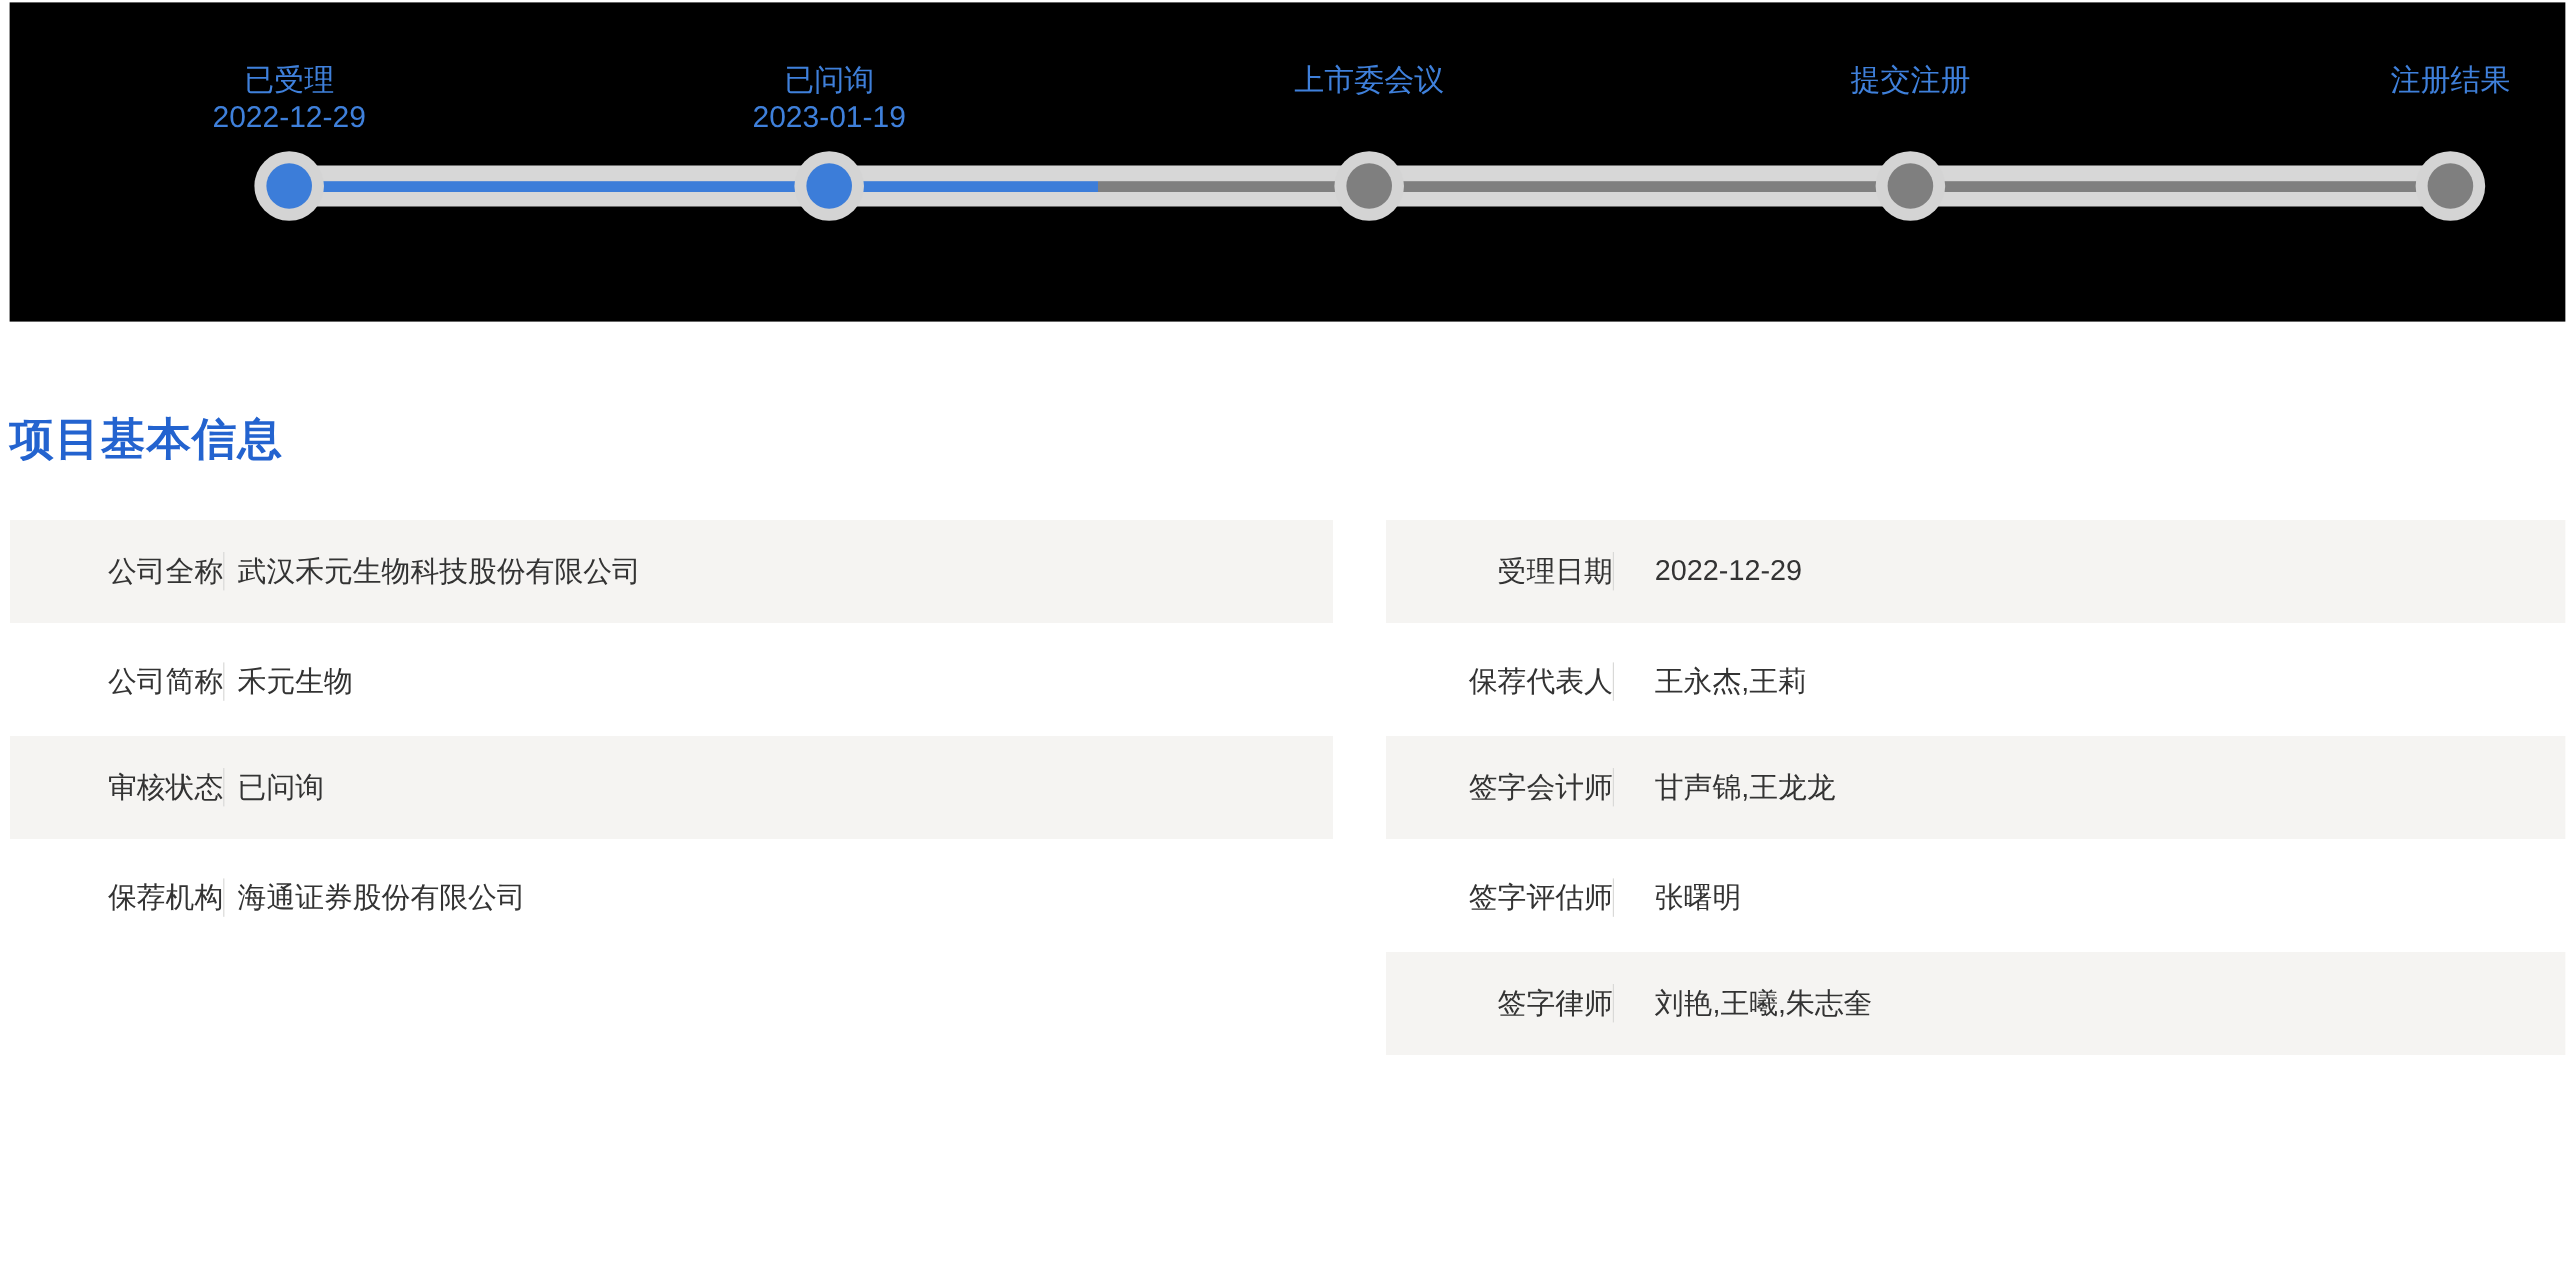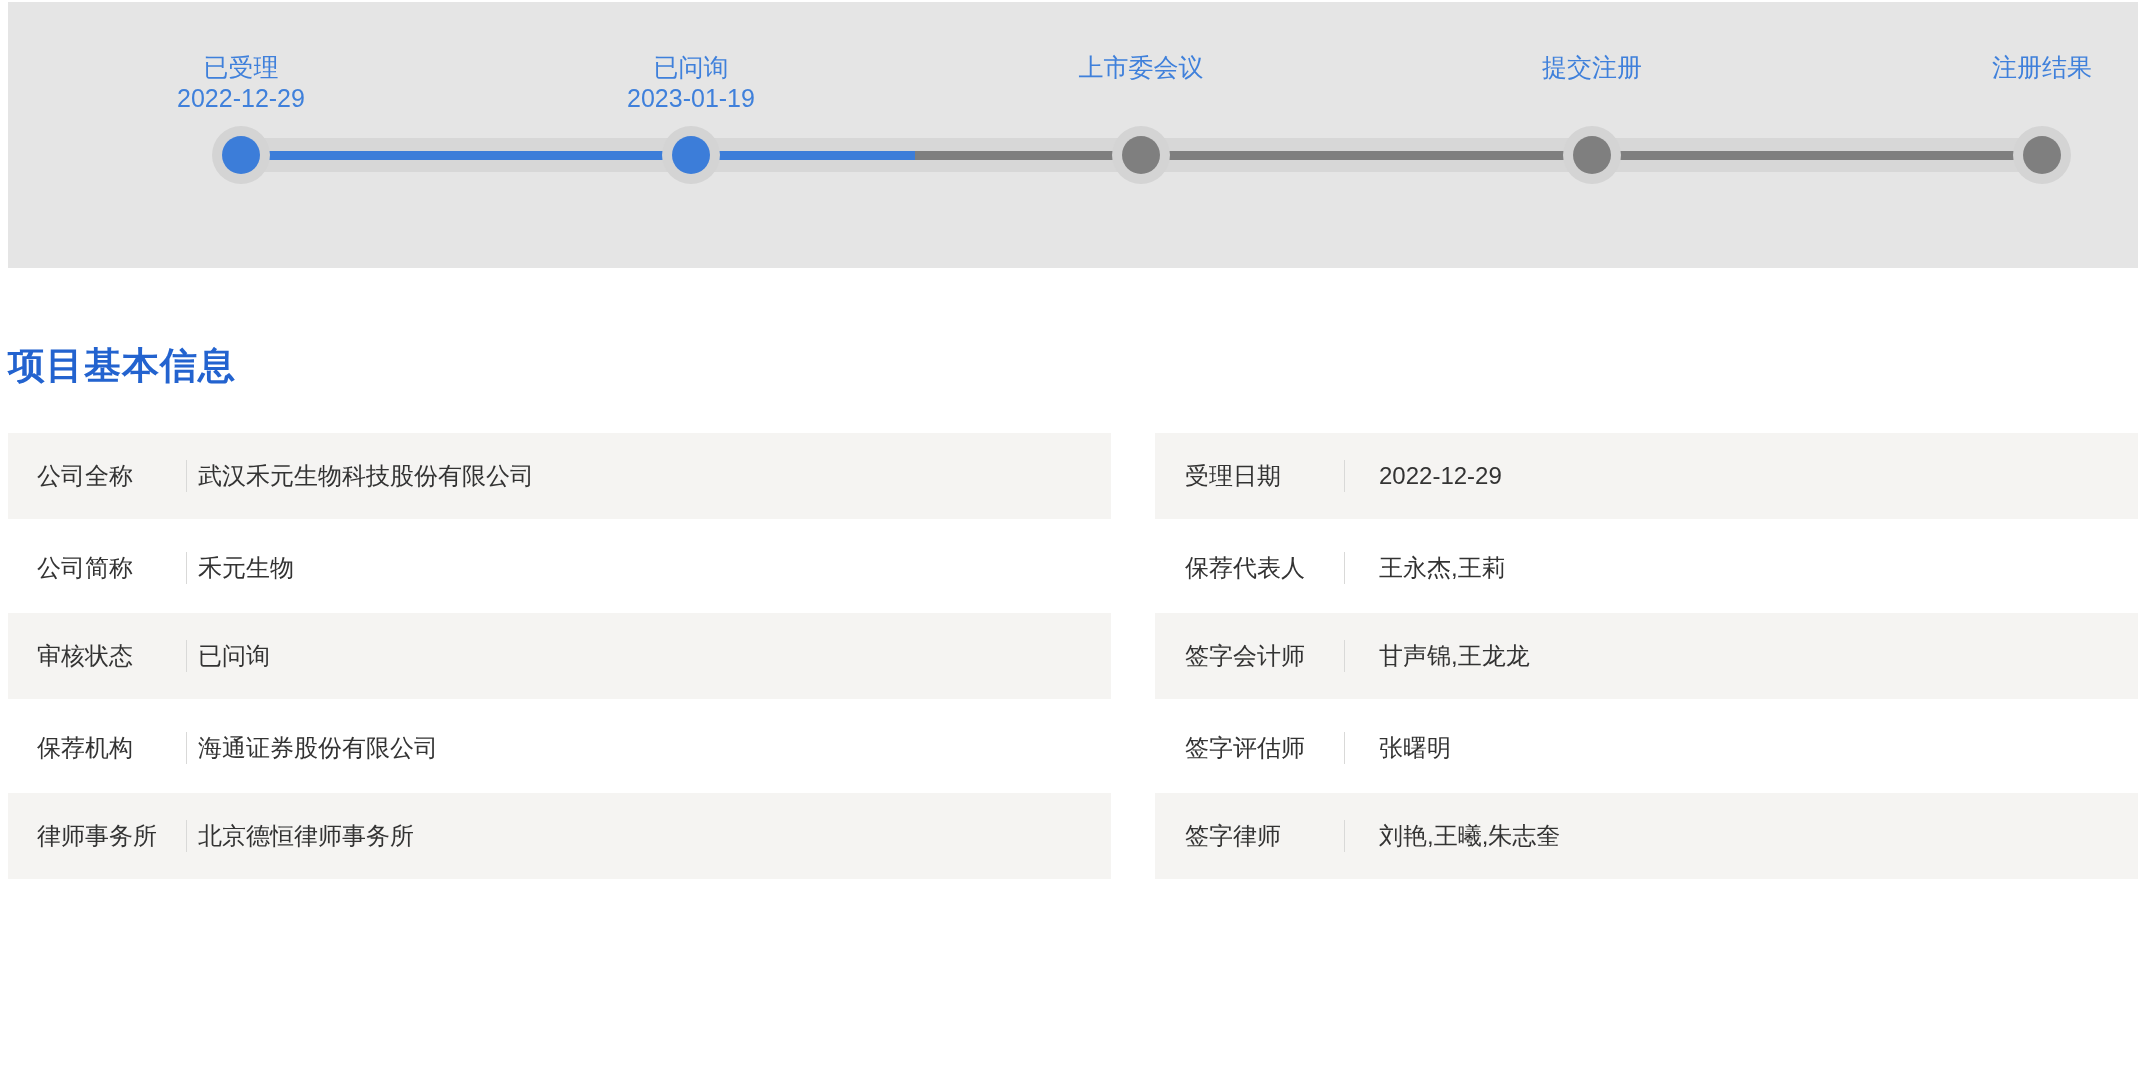--- a/index.html
+++ b/index.html
@@ -14,7 +14,7 @@
   
   .banner {
     position: absolute; left: 8px; right: 0; top: 2px; height: 266px;
-    background: #e5e5e5;
+    background: #000000;
   }
   .track-base {
     position: absolute; left: 233px; width: 1802px; top: 136px; height: 34px;

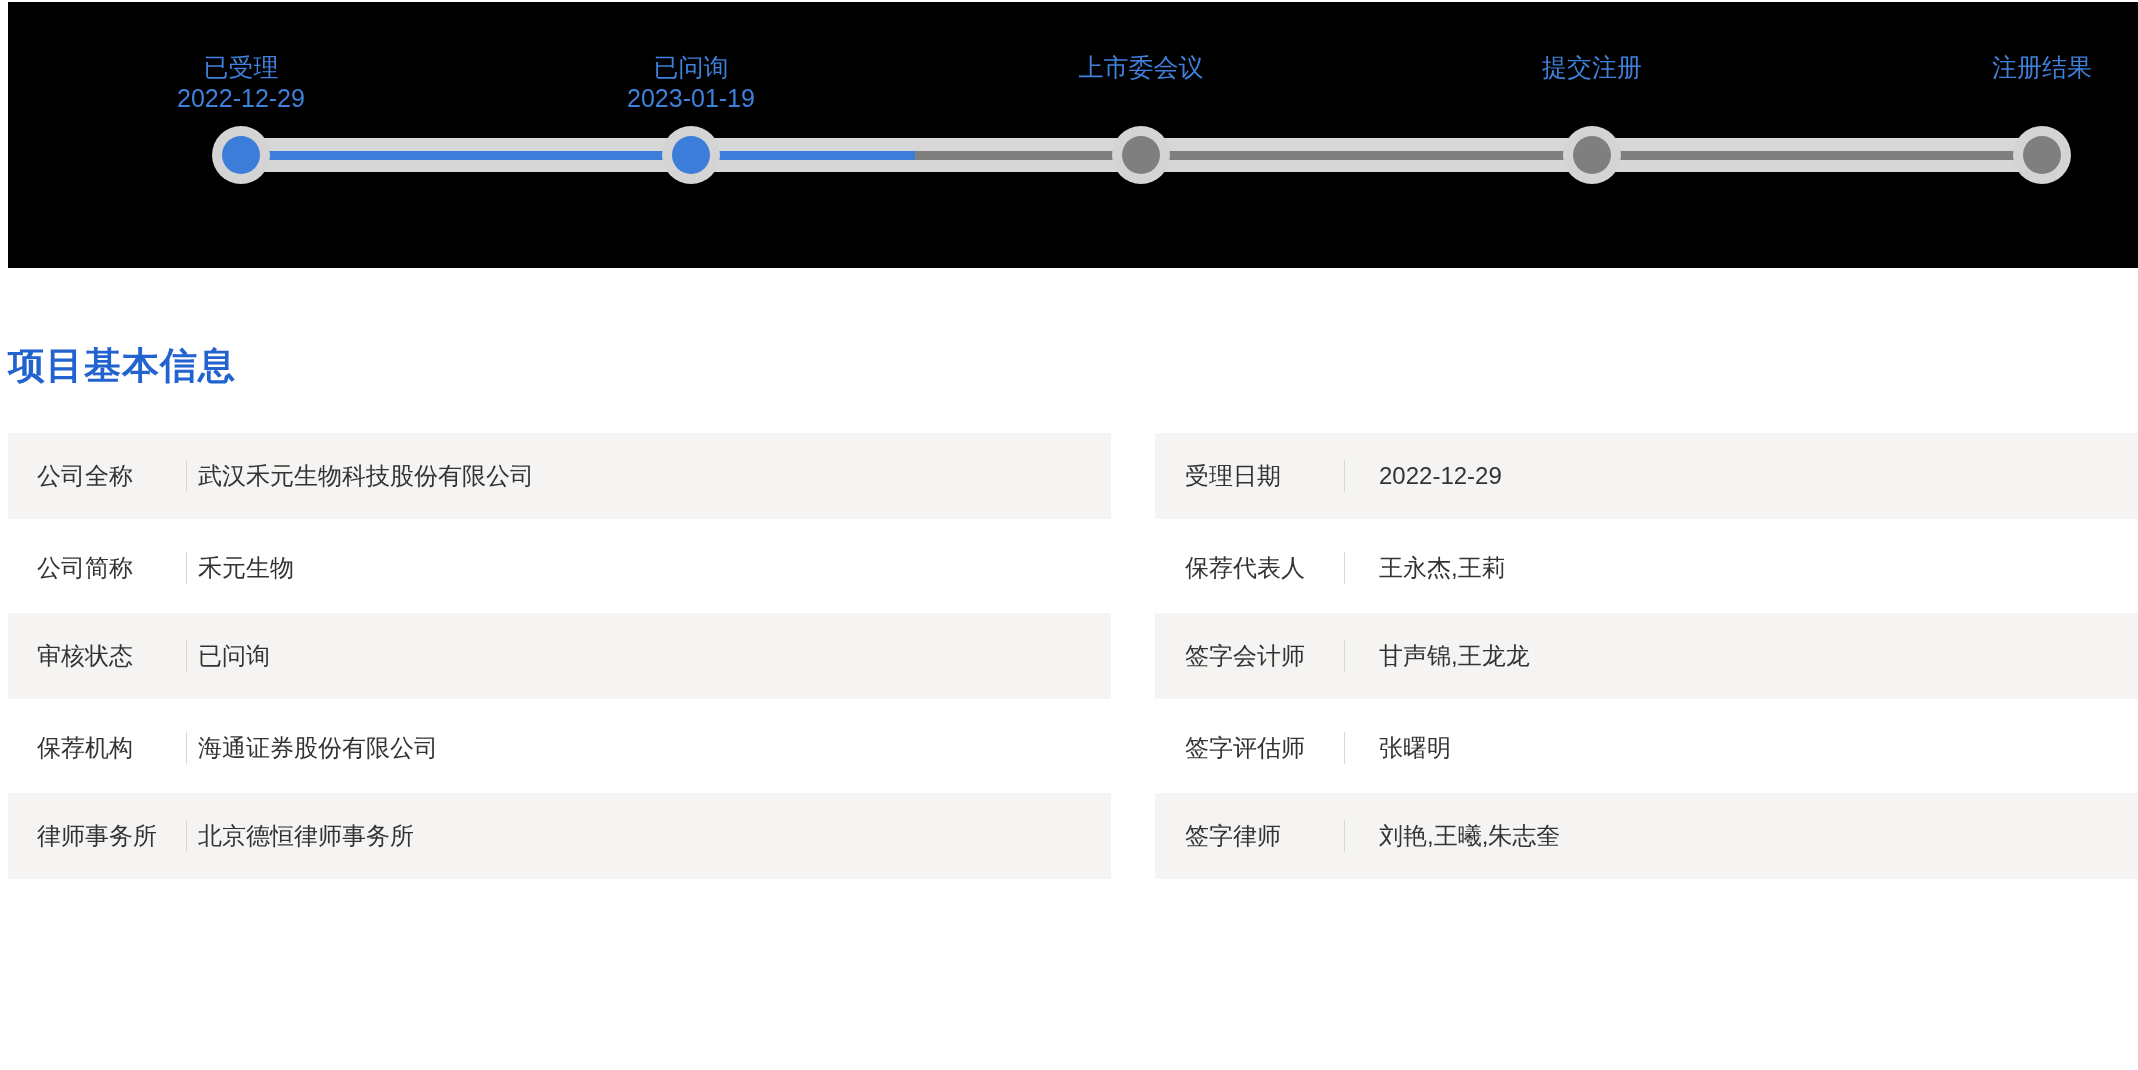--- a/index.html
+++ b/index.html
@@ -65,6 +65,7 @@
   .row {
     height: 90px; display: flex; align-items: center;
     background: transparent;
+    text-align: right;
   }
   .row:nth-child(odd) {
     background: #f5f4f2;

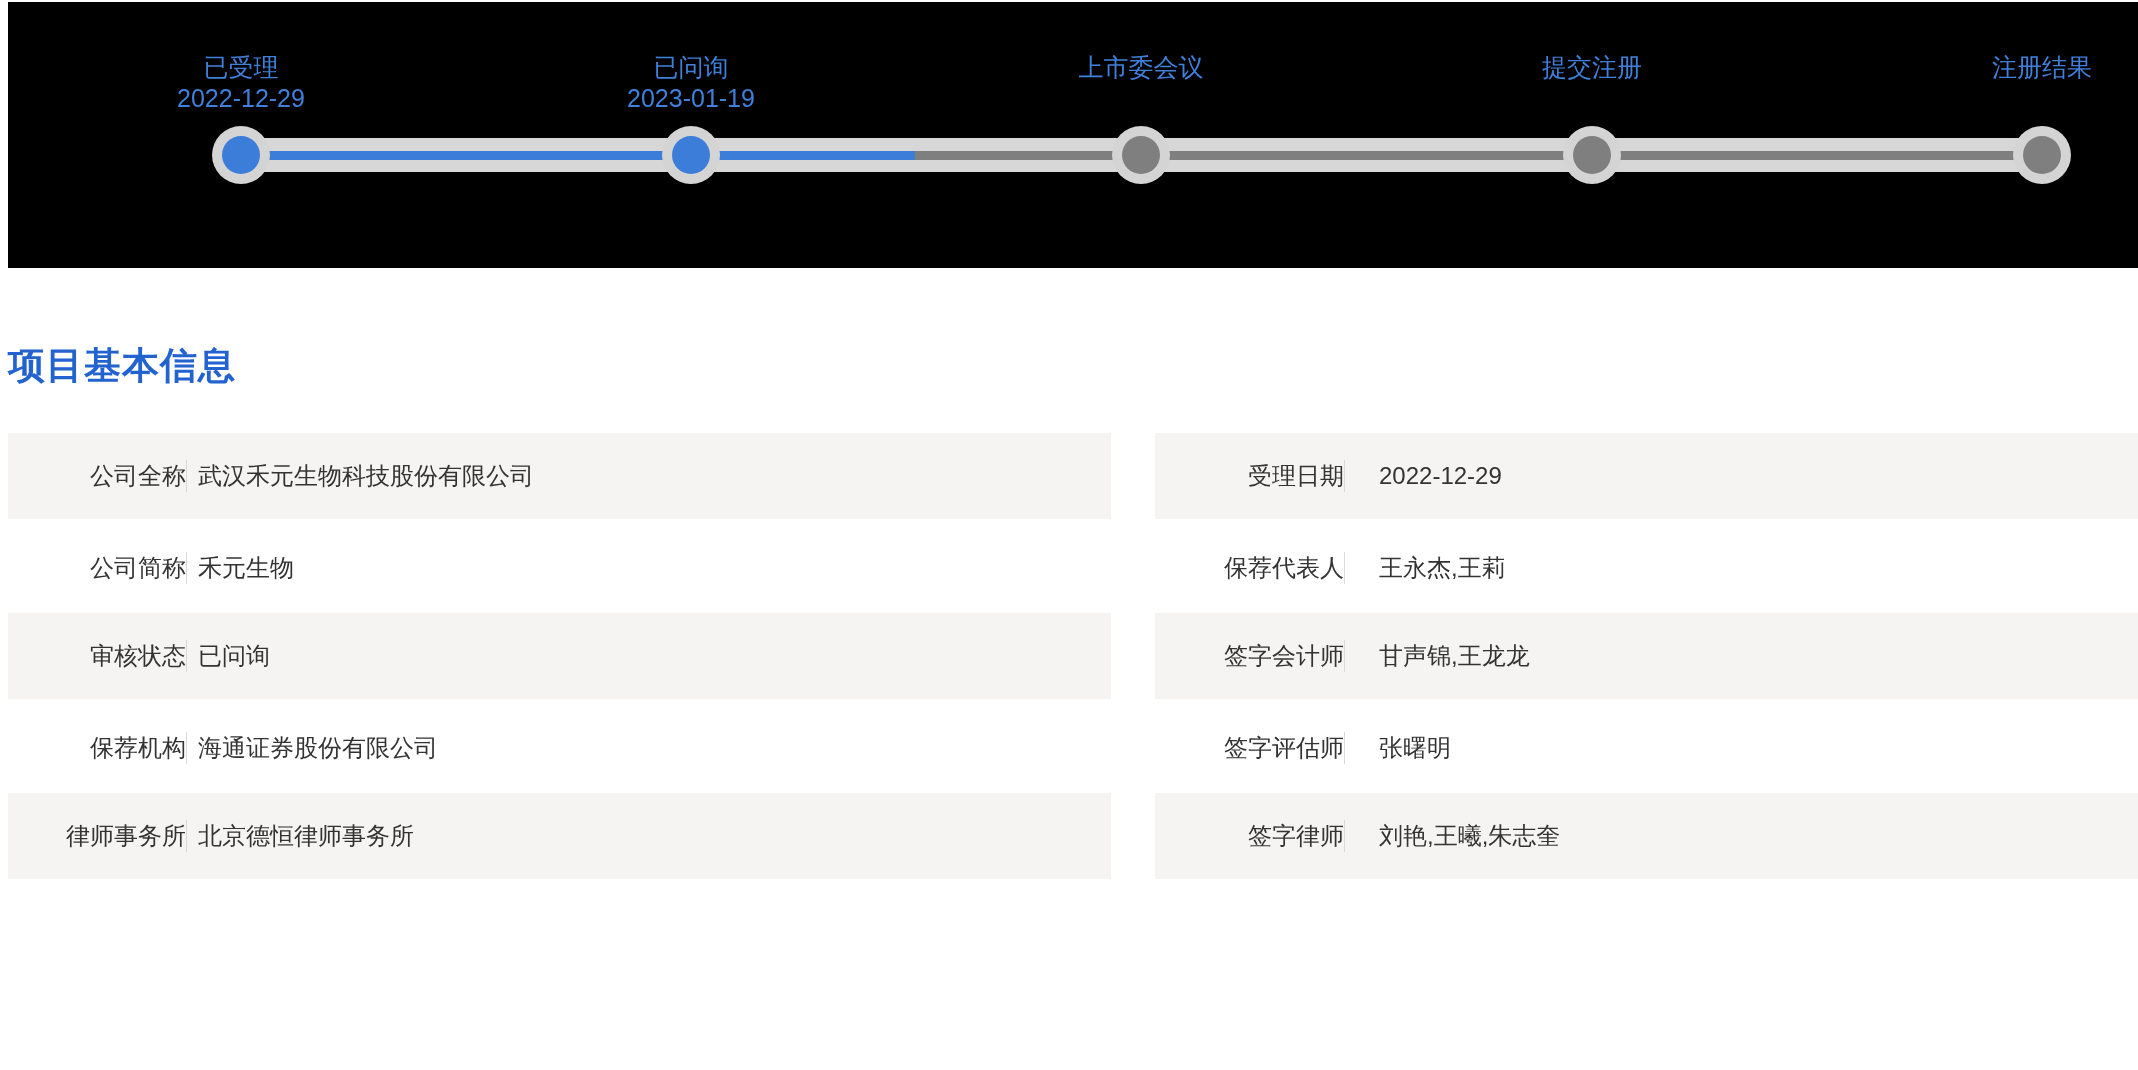--- a/index.html
+++ b/index.html
@@ -160,11 +160,6 @@
     <span class="vdiv"></span>
     <span class="cell-value">海通证券股份有限公司</span>
   </div>
-  <div class="row">
-    <span class="cell-label">律师事务所</span>
-    <span class="vdiv"></span>
-    <span class="cell-value">北京德恒律师事务所</span>
-  </div>
 </div>
 
 <div class="info-col right">

